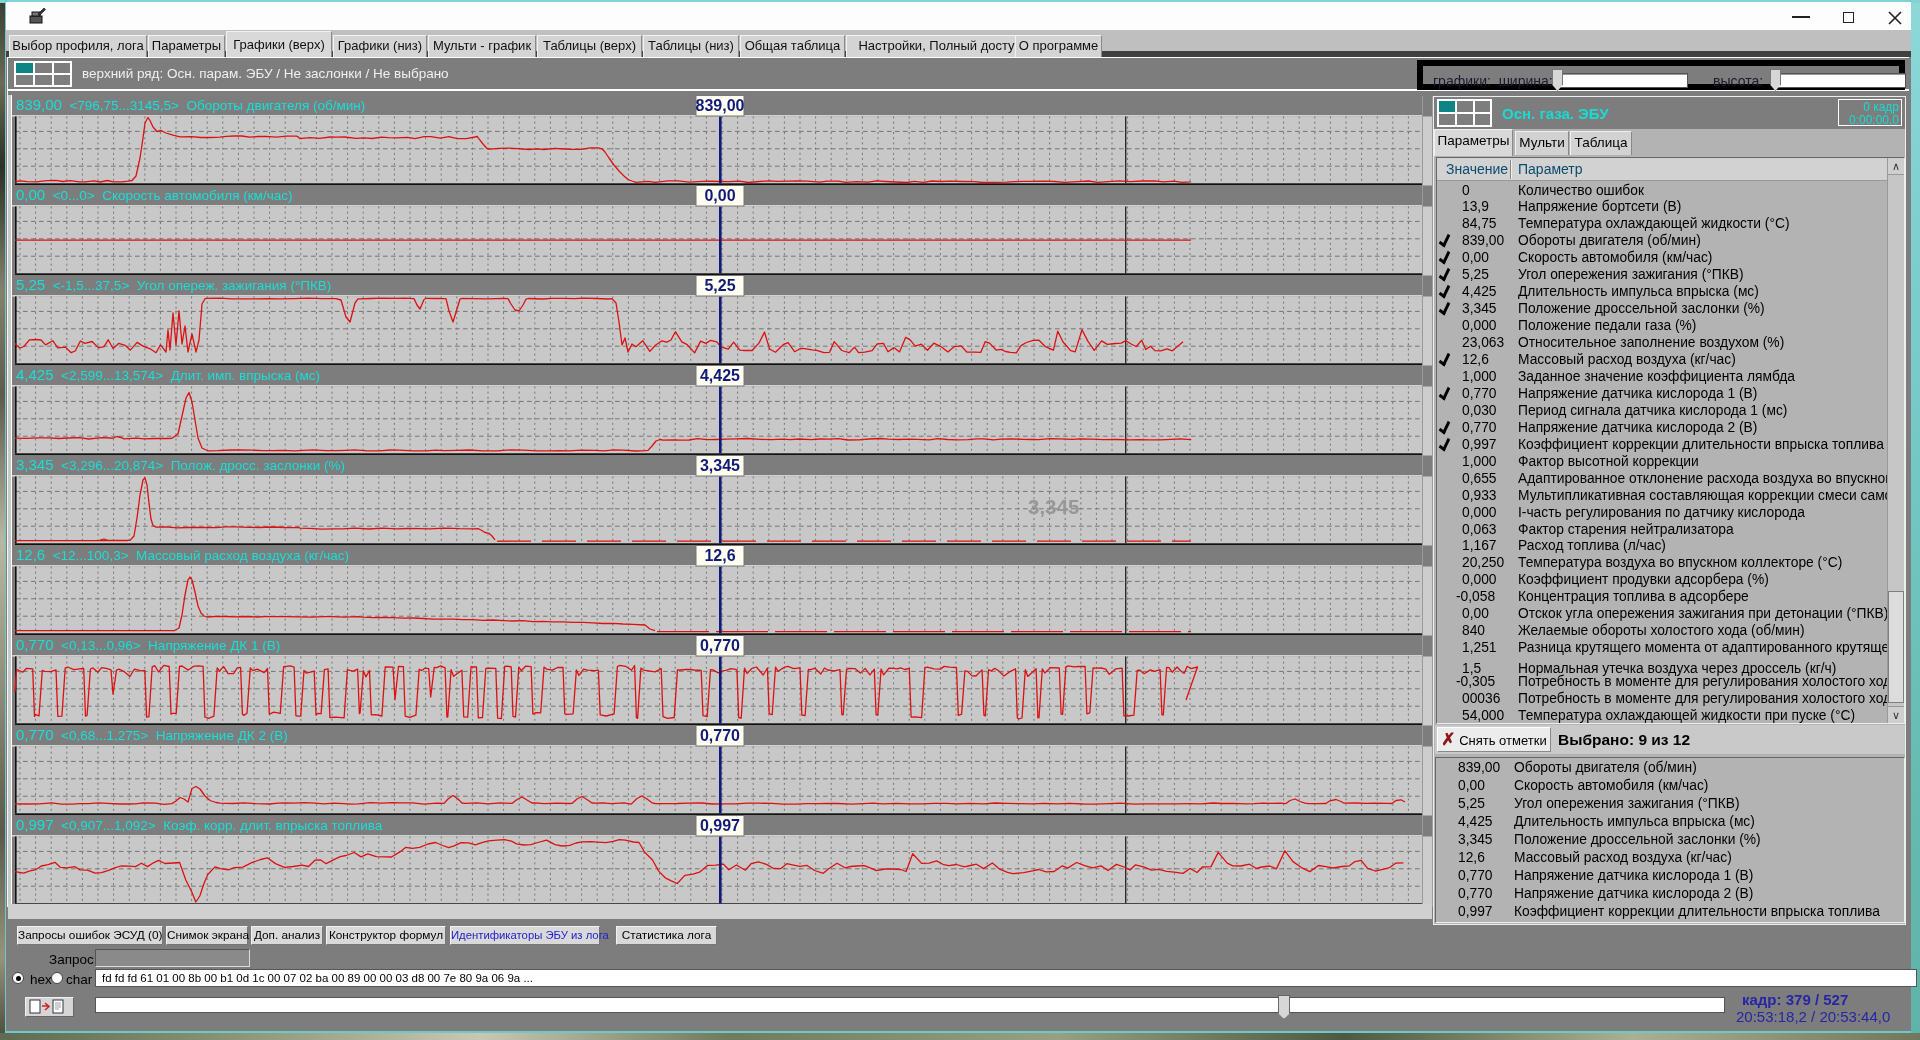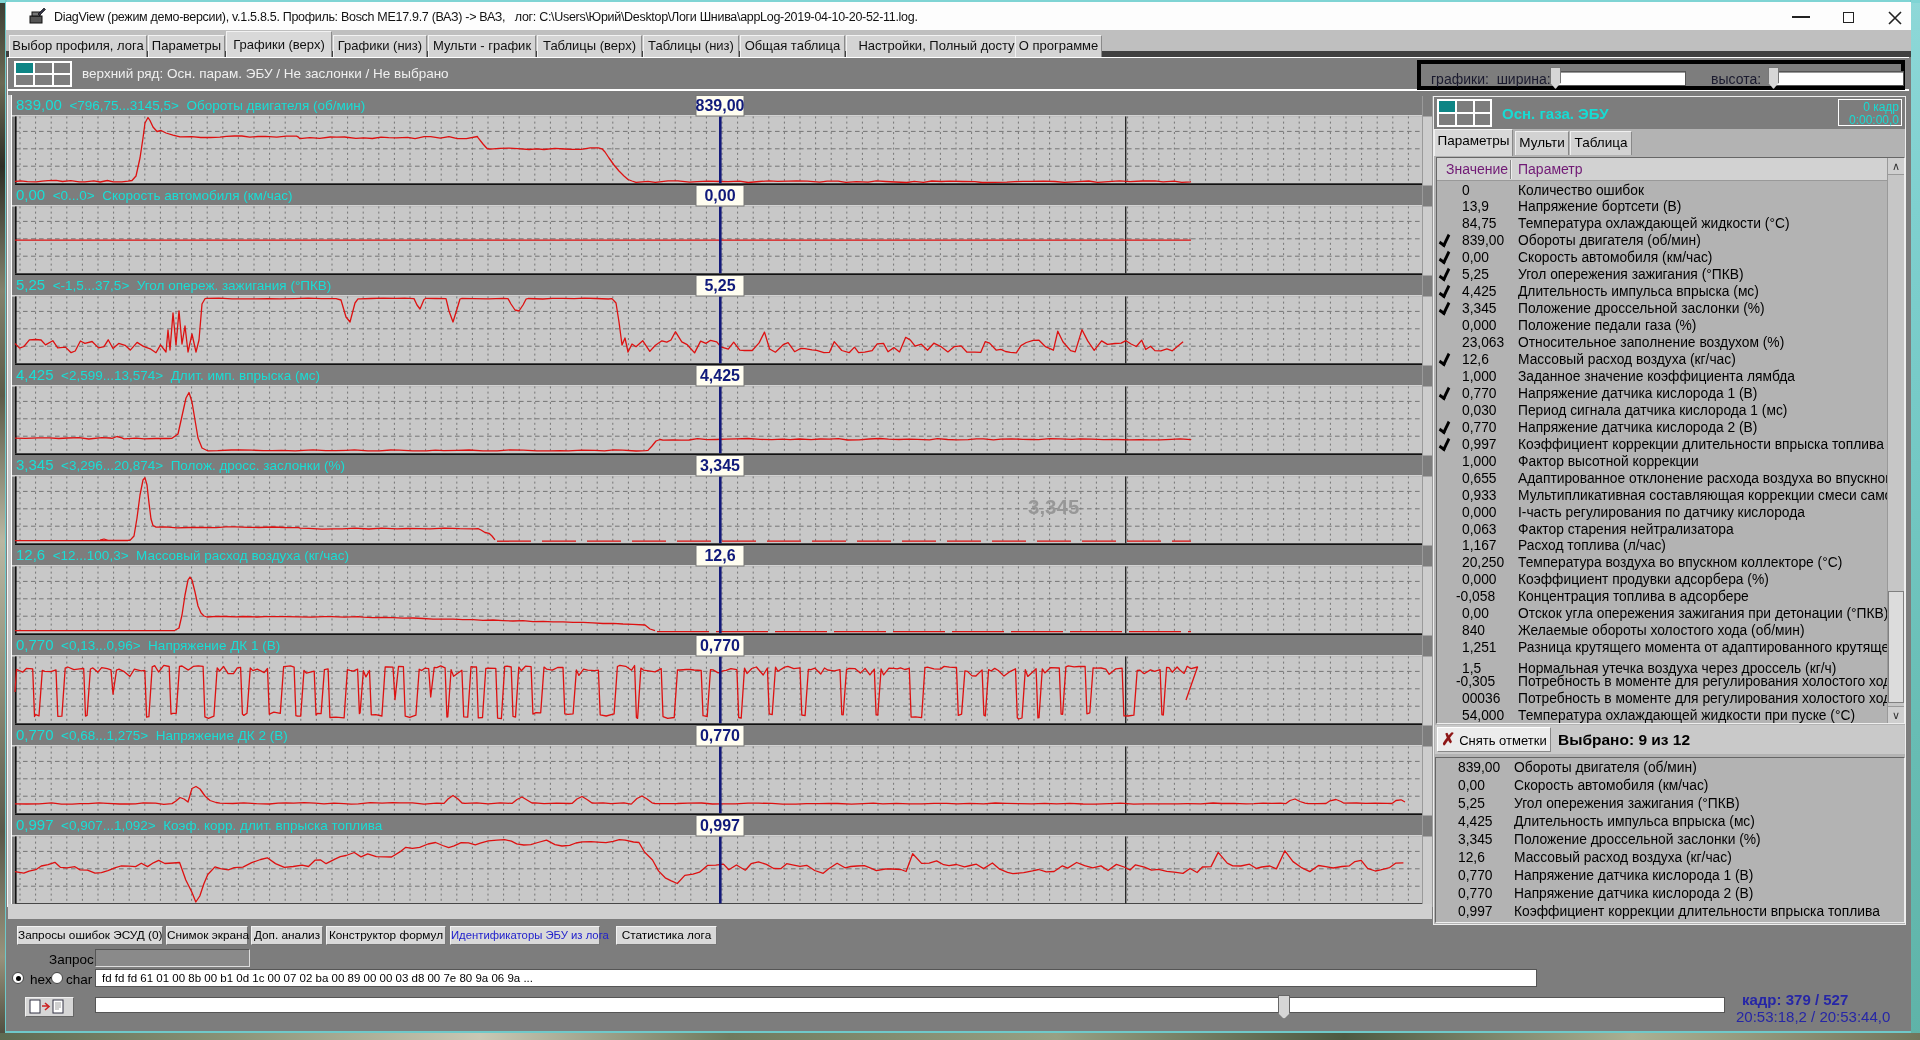--- a/index.html
+++ b/index.html
@@ -73,7 +73,6 @@
       <rect x="4" y="6" width="8" height="4" fill="#777" stroke="#111"></rect>
       <path d="M10 8 L16 2 L17.5 3.5 L11.5 9.5 Z" fill="#334" stroke="#000" stroke-width="0.6"></path>
     </svg>
-    <div id="title">DiagView (режим демо-версии), v.1.5.8.5. Профиль: Bosch ME17.9.7 (ВАЗ) -&gt; ВАЗ,   лог: C:\Users\Юрий\Desktop\Логи Шнива\appLog-2019-04-10-20-52-11.log.</div>
     <div class="wb" style="left:1786px;top:14px;width:18px;height:2px;background:#222"></div>
     <div class="wb" style="left:1837px;top:10px;width:11px;height:11px;border:1.6px solid #222"></div>
     <svg width="14" height="14" style="position:absolute;left:1882px;top:9px">

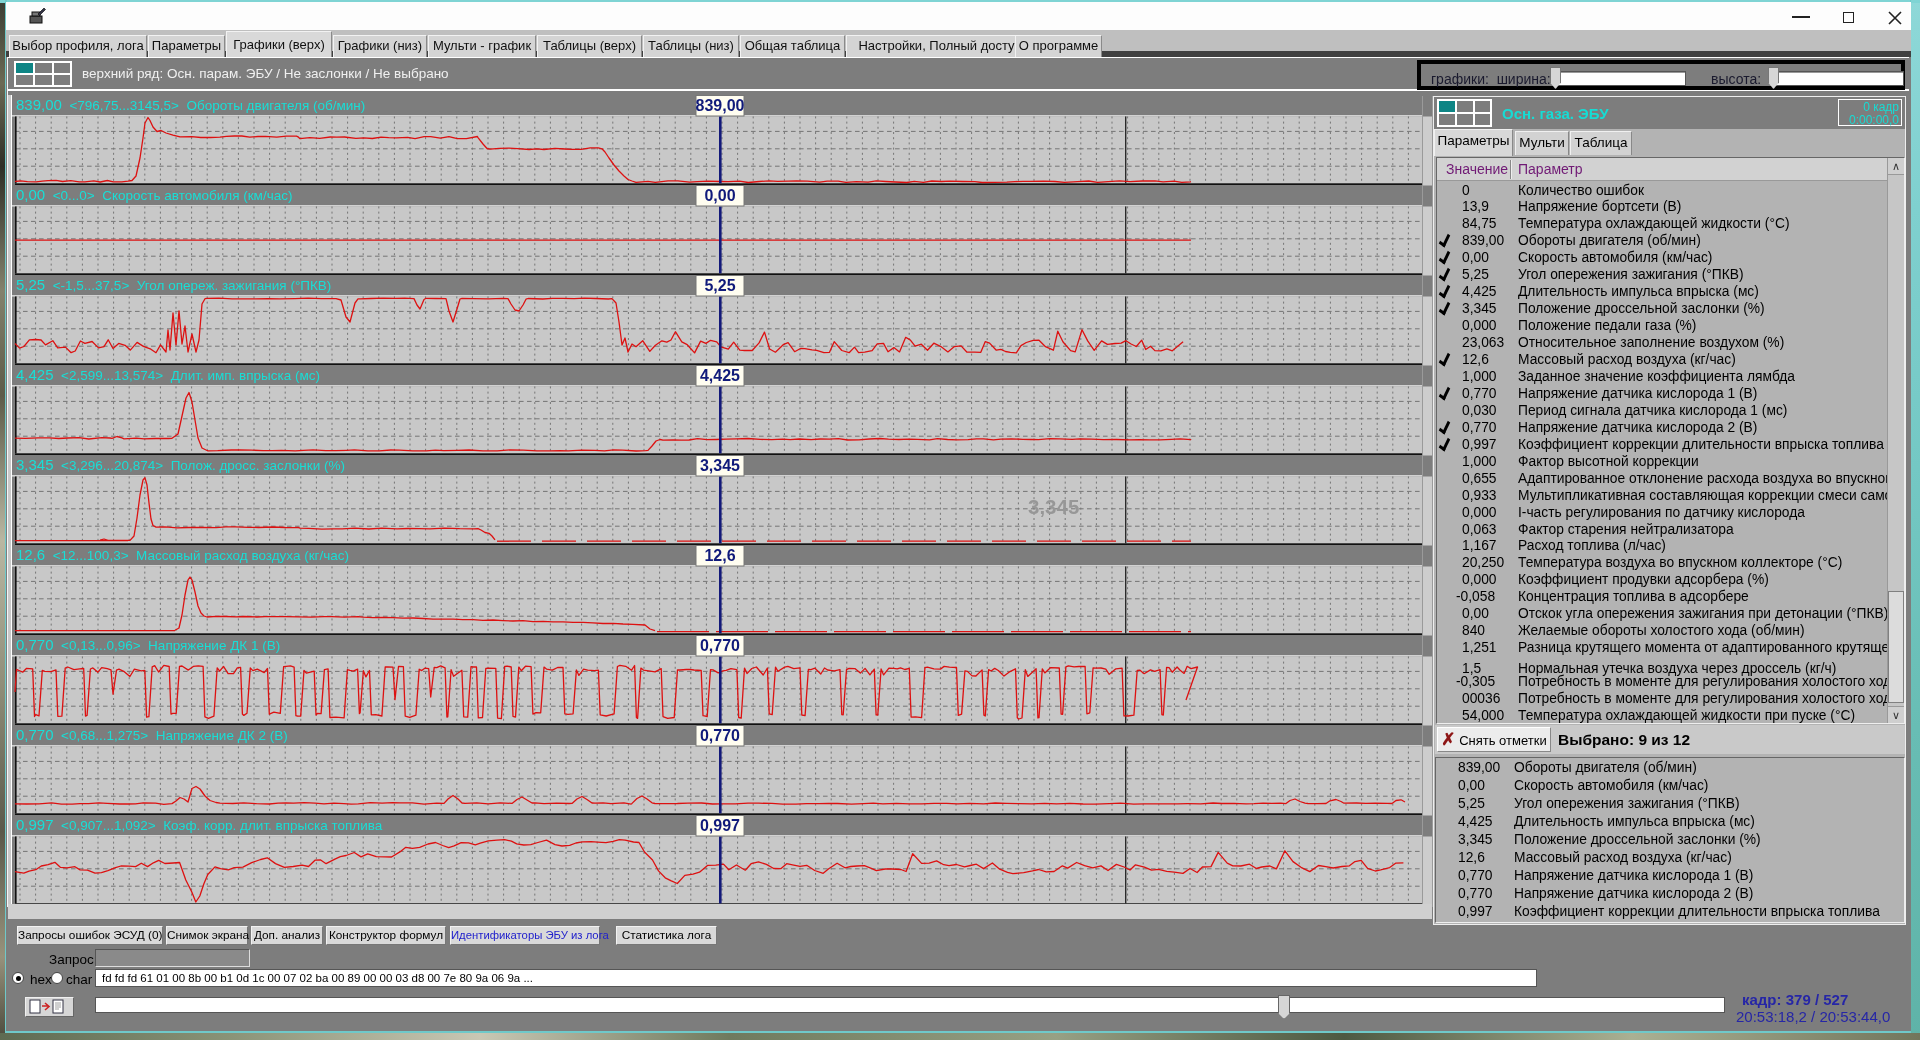--- a/index.html
+++ b/index.html
@@ -12,7 +12,7 @@
 #toolbar{position:absolute;left:8px;top:57px;width:1901px;height:34px;background:#7d7d7d;border-top:1.5px solid #fff;border-bottom:2px solid #fff}
 #client{position:absolute;left:6px;top:57px;width:1905px;height:974px;background:#7d7d7d}
 .gicon{position:absolute}
-#wslider{position:absolute;left:1417px;top:60px;width:488px;height:30px;border:4px solid #000000}
+#wslider{position:absolute;left:1417px;top:60px;width:488px;height:30px;border:6px solid #000000}
 .slab{position:absolute;top:7px;font-size:14px;color:#1a1a2e}
 .strack{position:absolute;top:7px;height:15px;background:#fff;border:1px solid #555;box-shadow:inset 1px 1px 0 #999}
 .sthumb{position:absolute;top:3px;width:11px;height:22px;background:#d6d6d6;border:1px solid #777;clip-path:polygon(0 0,100% 0,100% 70%,50% 100%,0 70%)}

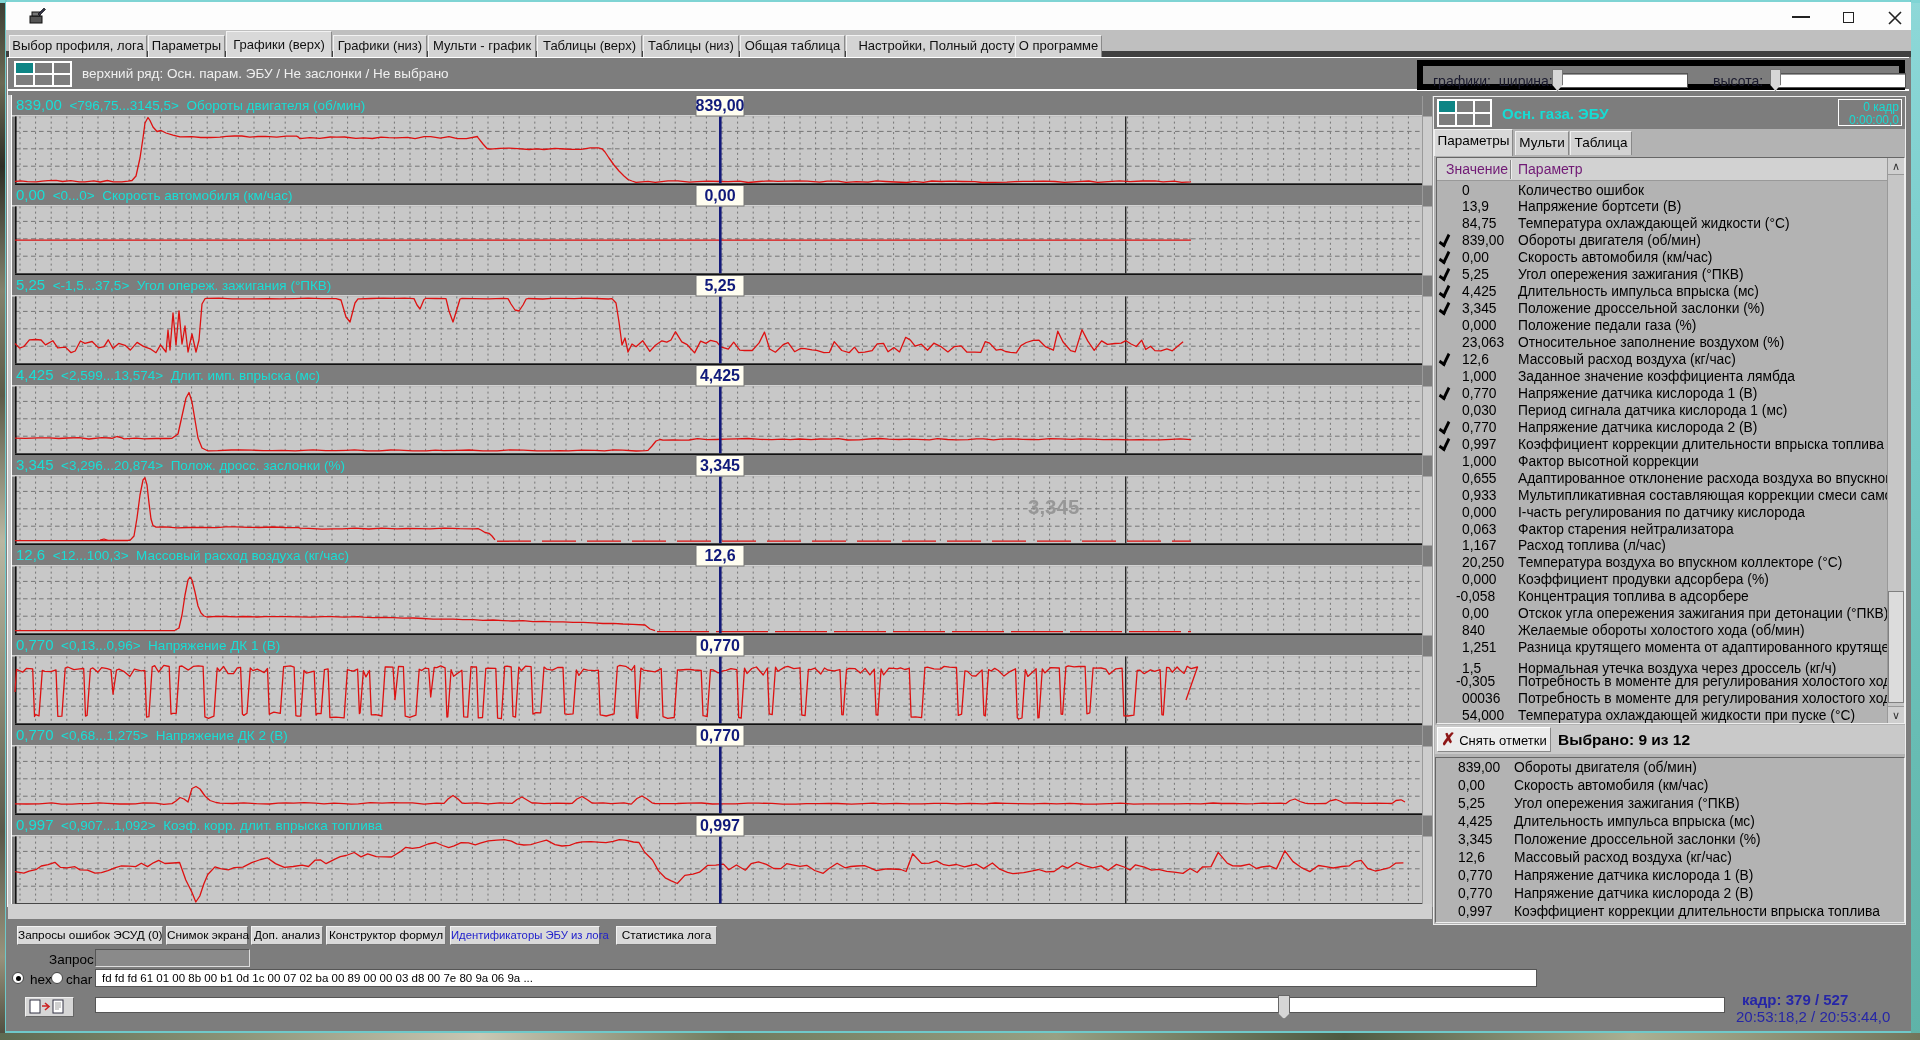--- a/index.html
+++ b/index.html
@@ -23,7 +23,7 @@
 .rtab{position:absolute;top:34px;height:24px;background:#d2d2d2;border:1px solid #888;border-bottom:none;border-top-color:#f0f0f0;border-left-color:#f0f0f0;font-size:13.5px;color:#000;text-align:center;line-height:22px}
 .rtab.active{top:32px;height:27px;background:#d8d8d8;z-index:2}
 #rplist{position:absolute;left:2px;top:60px;width:469px;height:567px;background:#b3b3b3;border:1px solid #666;border-right-color:#eee;border-bottom-color:#eee}
-#rplisthead{position:absolute;left:0;top:0;width:452px;height:23px;background:#d2d2d2;border-bottom:1px solid #999;font-size:14px;color:#701a75}
+#rplisthead{position:absolute;left:0;top:0;width:452px;height:23px;background:#d2d2d2;border-bottom:1px solid #999;font-size:14px;color:#0c4a6e}
 .prow{position:absolute;left:0;width:452px;height:17px;font-size:13.8px;color:#000;white-space:nowrap;overflow:hidden}
 .chk{position:absolute;left:4px;top:0px;width:7px;height:13px;border-right:3.2px solid #000;border-bottom:3.4px solid #000;transform:rotate(36deg) skewX(10deg)}
 .pv{position:absolute;left:25px}

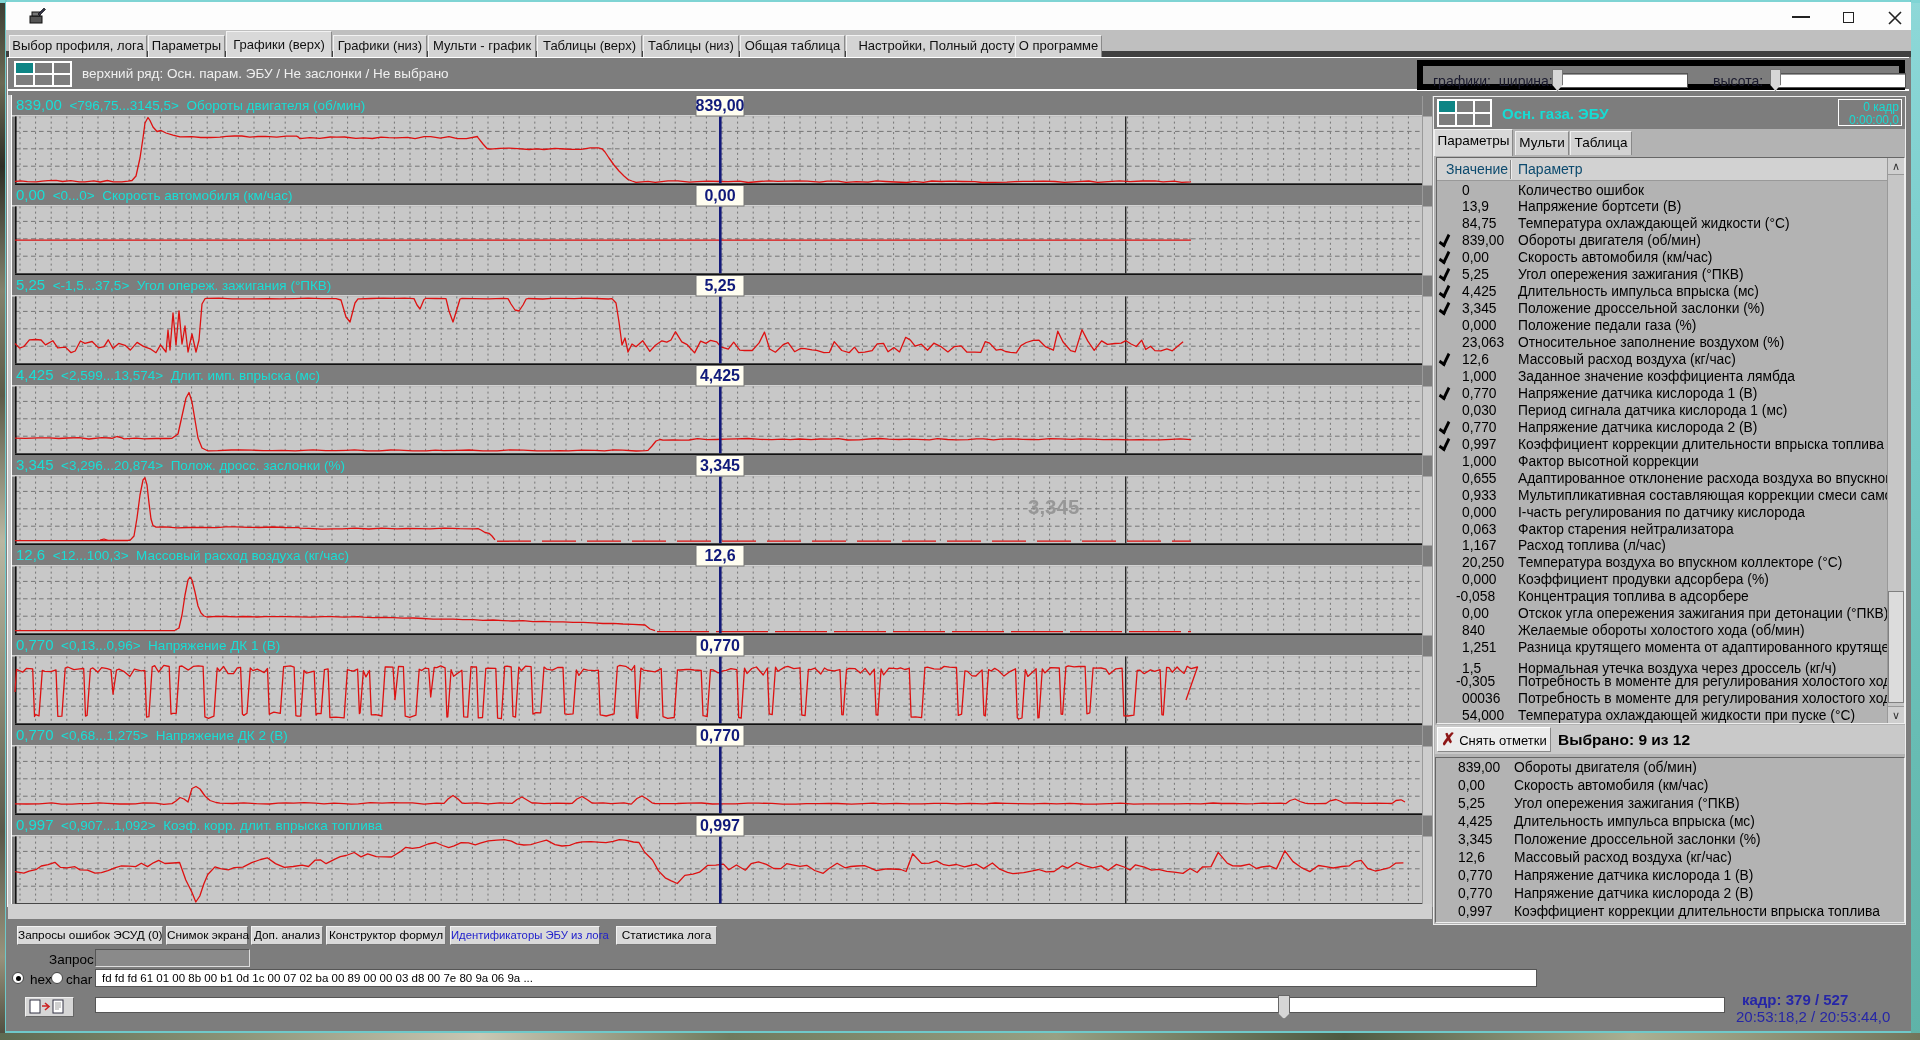--- a/index.html
+++ b/index.html
@@ -47,7 +47,7 @@
 .radio{position:absolute;width:12px;height:12px;border-radius:50%;background:#fff;border:1px solid #444}
 .radio.sel:after{content:"";position:absolute;left:2.5px;top:2.5px;width:5px;height:5px;border-radius:50%;background:#000}
 .rlabel{position:absolute;top:65px;font-size:13.5px;color:#000}
-#hexfield{position:absolute;left:89px;top:62px;width:1442px;height:18px;background:#fff;border:1px solid #555;font-size:11.5px;color:#000;line-height:16px;padding-left:6px;white-space:pre}
+#hexfield{position:absolute;left:89px;top:62px;width:1822px;height:18px;background:#fff;border:1px solid #555;font-size:11.5px;color:#000;line-height:16px;padding-left:6px;white-space:pre}
 #playbtn{position:absolute;left:19px;top:90px;width:49px;height:20px;background:#d6d6d6;border:1px solid #666;border-top-color:#f0f0f0;border-left-color:#f0f0f0}
 #postrack{position:absolute;left:89px;top:90px;width:1630px;height:16px;background:#fff;border:1px solid #555}
 #posthumb{position:absolute;left:1272px;top:88px;width:12px;height:24px;background:#d6d6d6;border:1px solid #666;clip-path:polygon(0 0,100% 0,100% 75%,50% 100%,0 75%)}

